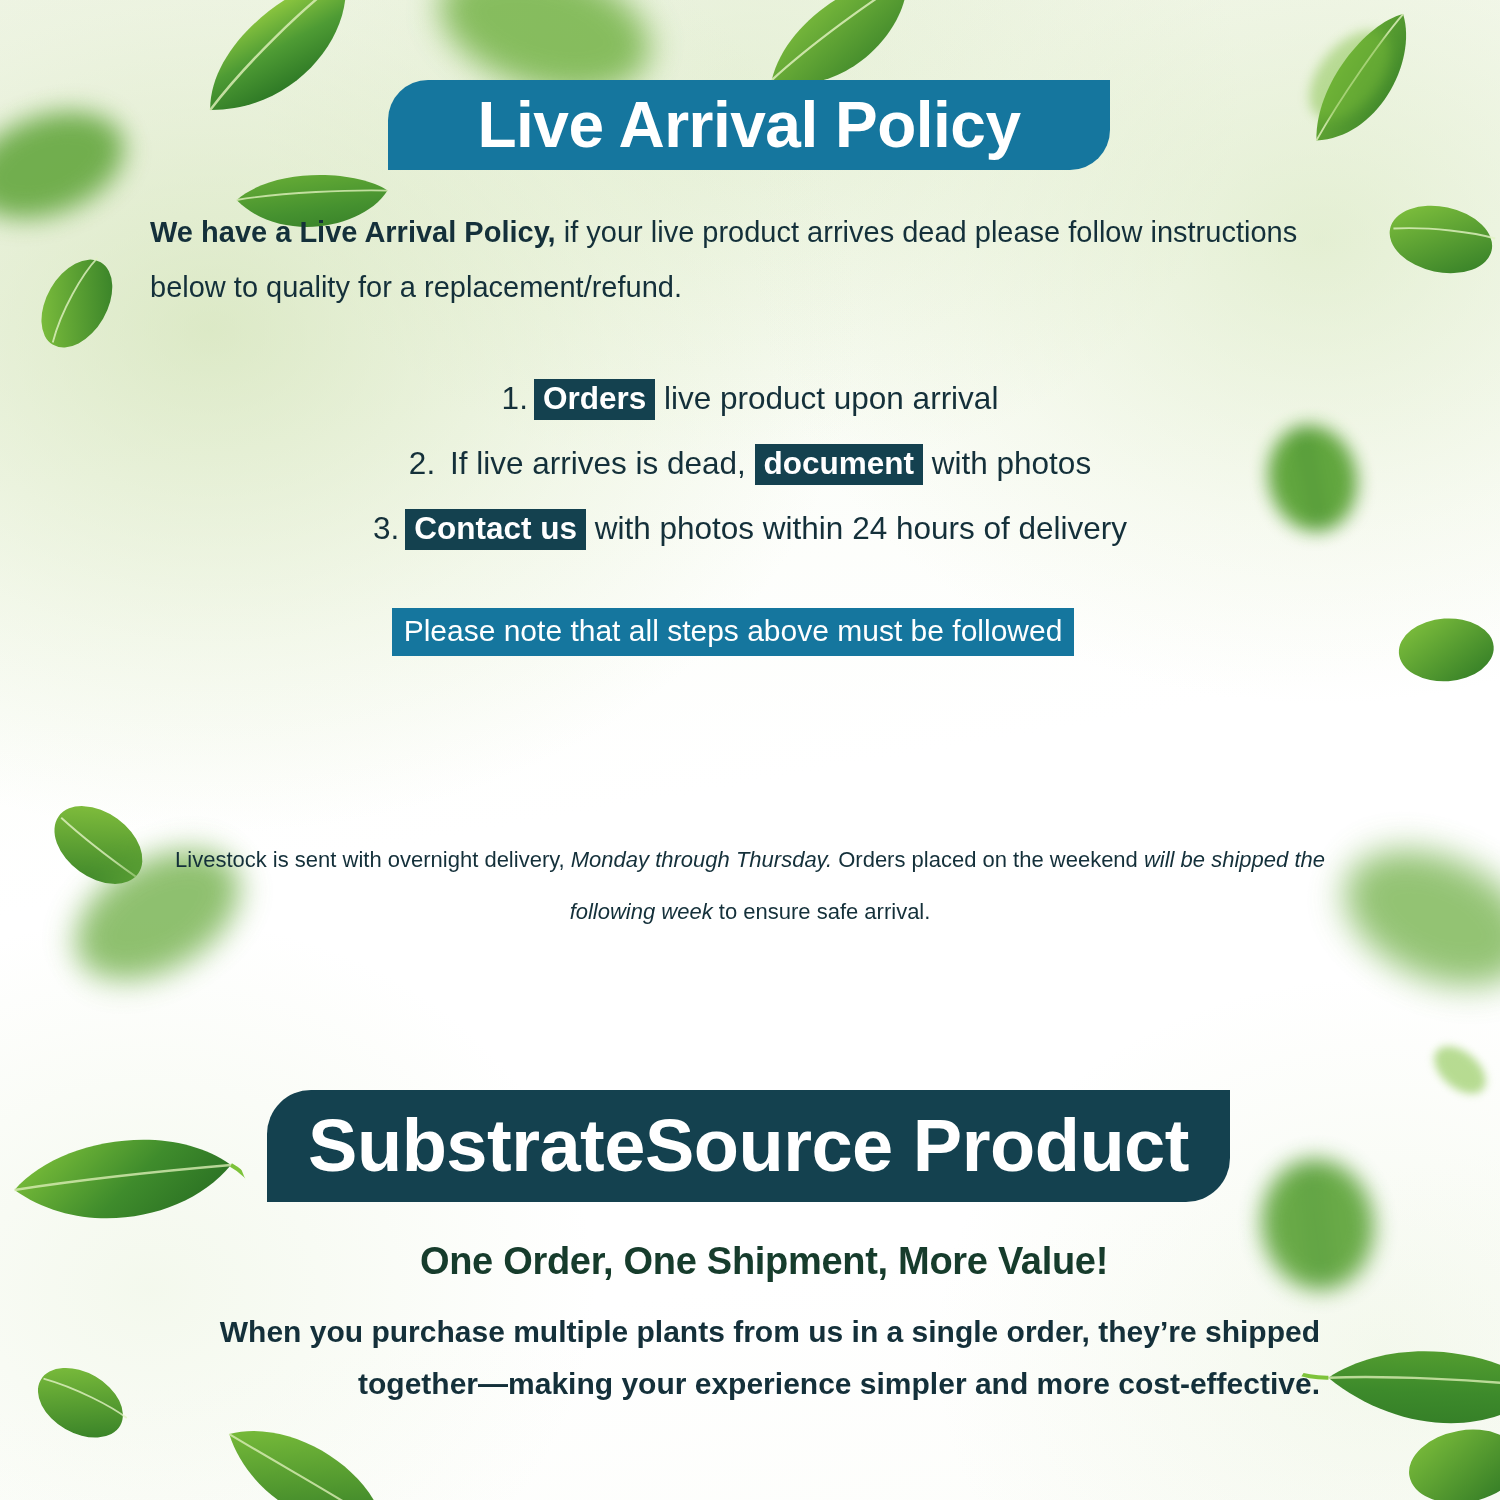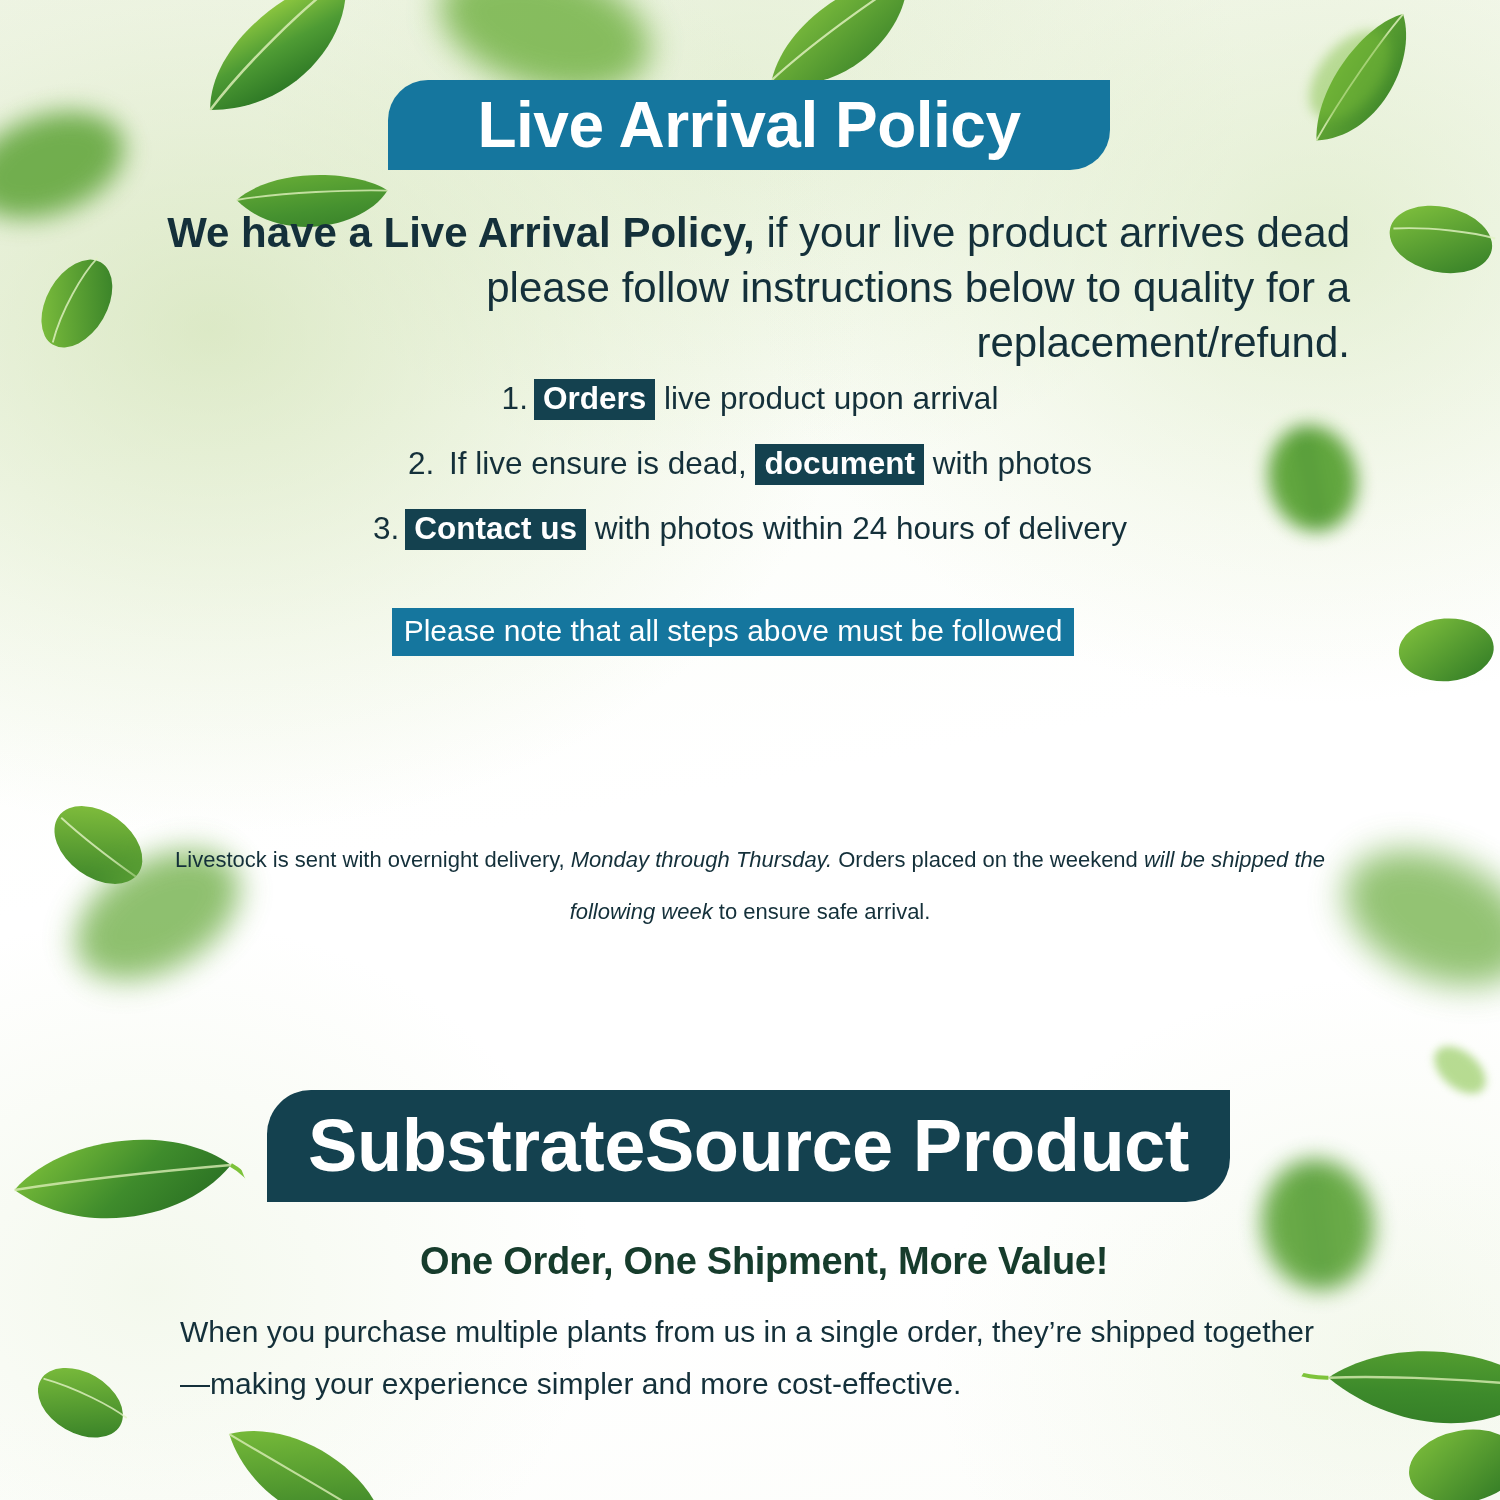--- a/index.html
+++ b/index.html
@@ -89,9 +89,9 @@
     left: 150px;
     top: 205px;
     width: 1200px;
-    text-align: right;
+    text-align: left;
     color: #14303a;
-    font-size: 42px;
+    font-size: 29px;
     line-height: 55px;
     font-weight: 400;
   }

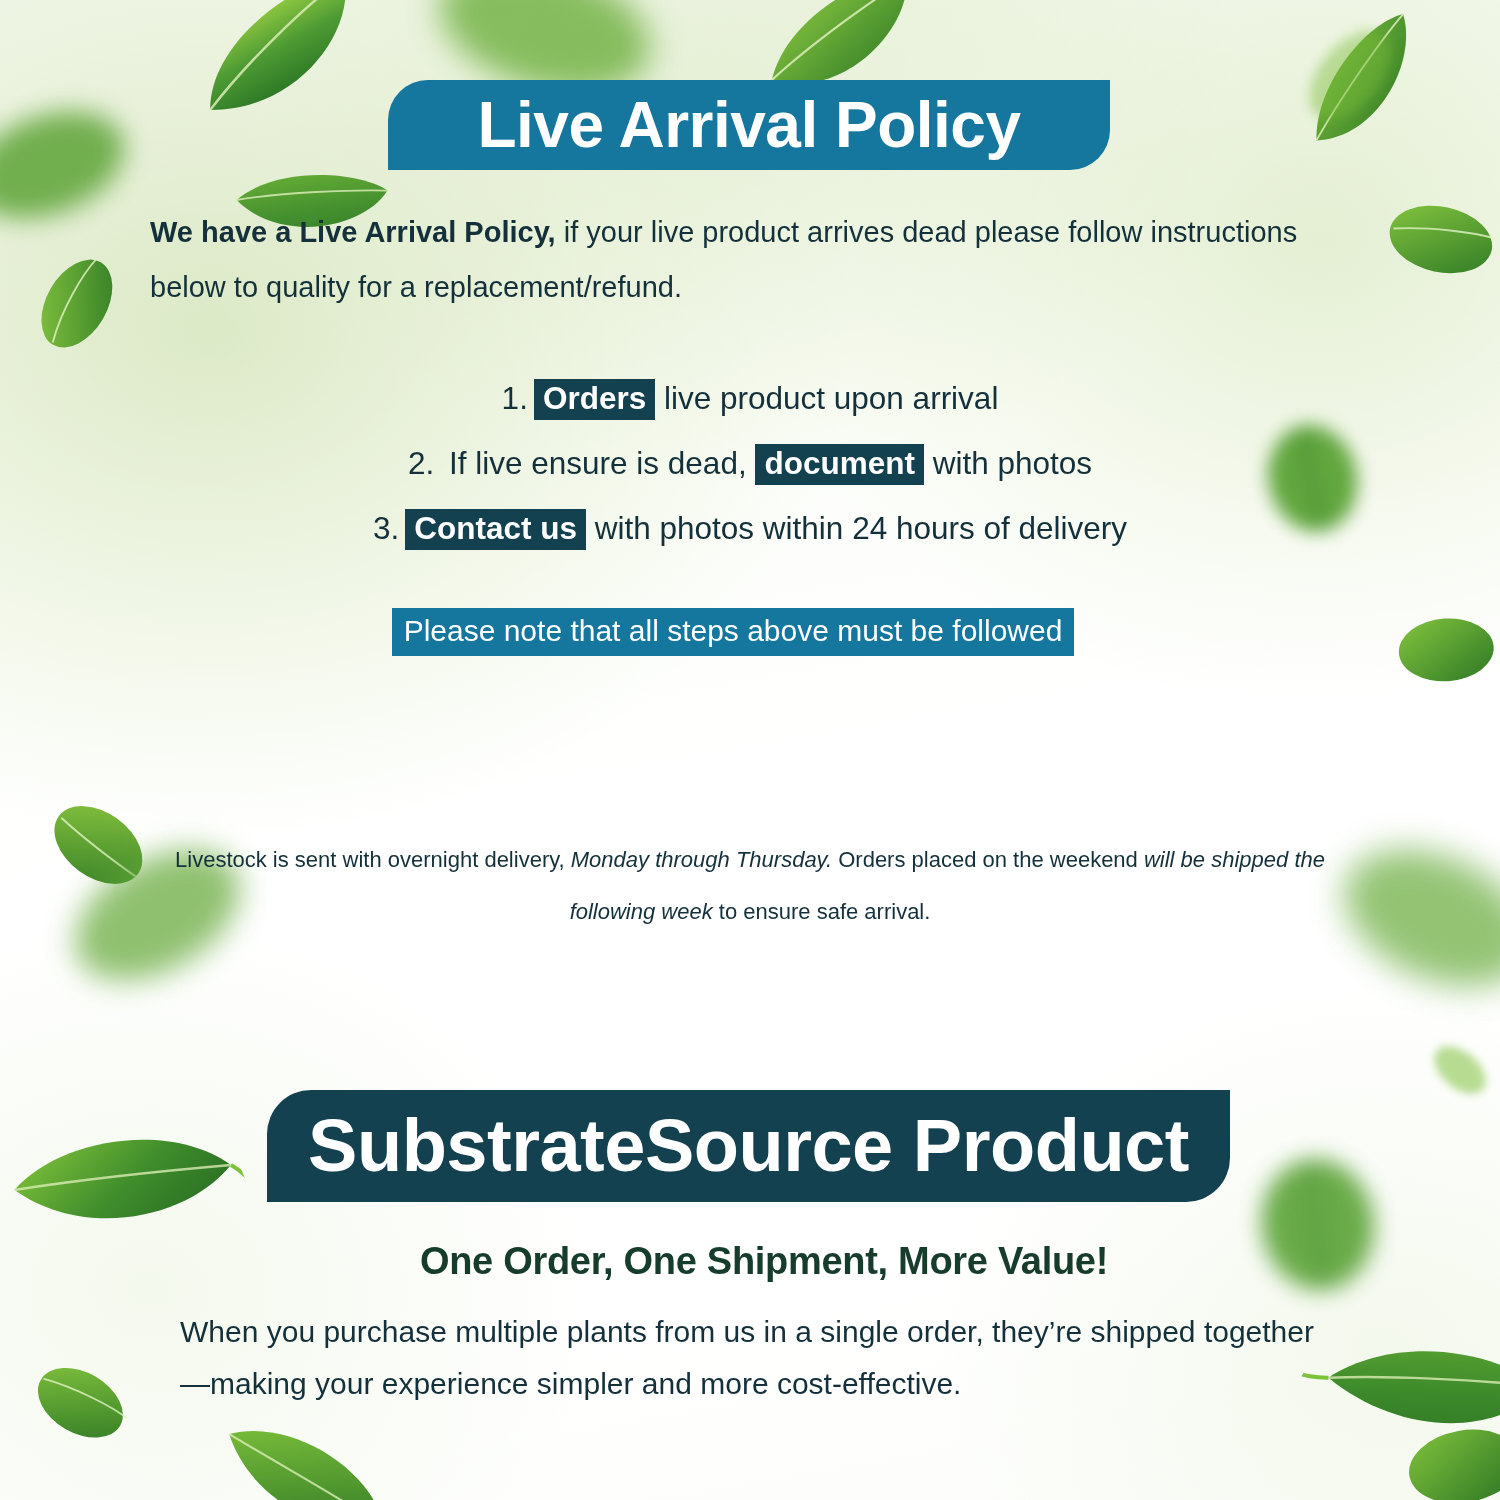--- a/index.html
+++ b/index.html
@@ -421,7 +421,7 @@
         <span class="num">1.</span><span></span><span class="hl">Orders</span><span> live product upon arrival</span>
       </div>
       <div class="step">
-        <span class="num">2.</span><span> If live ensure is dead, </span><span class="hl">document</span><span> with photos</span>
+        <span class="num">2.</span><span> If live arrives is dead, </span><span class="hl">document</span><span> with photos</span>
       </div>
       <div class="step">
         <span class="num">3.</span><span></span><span class="hl">Contact us</span><span> with photos within 24 hours of delivery</span>

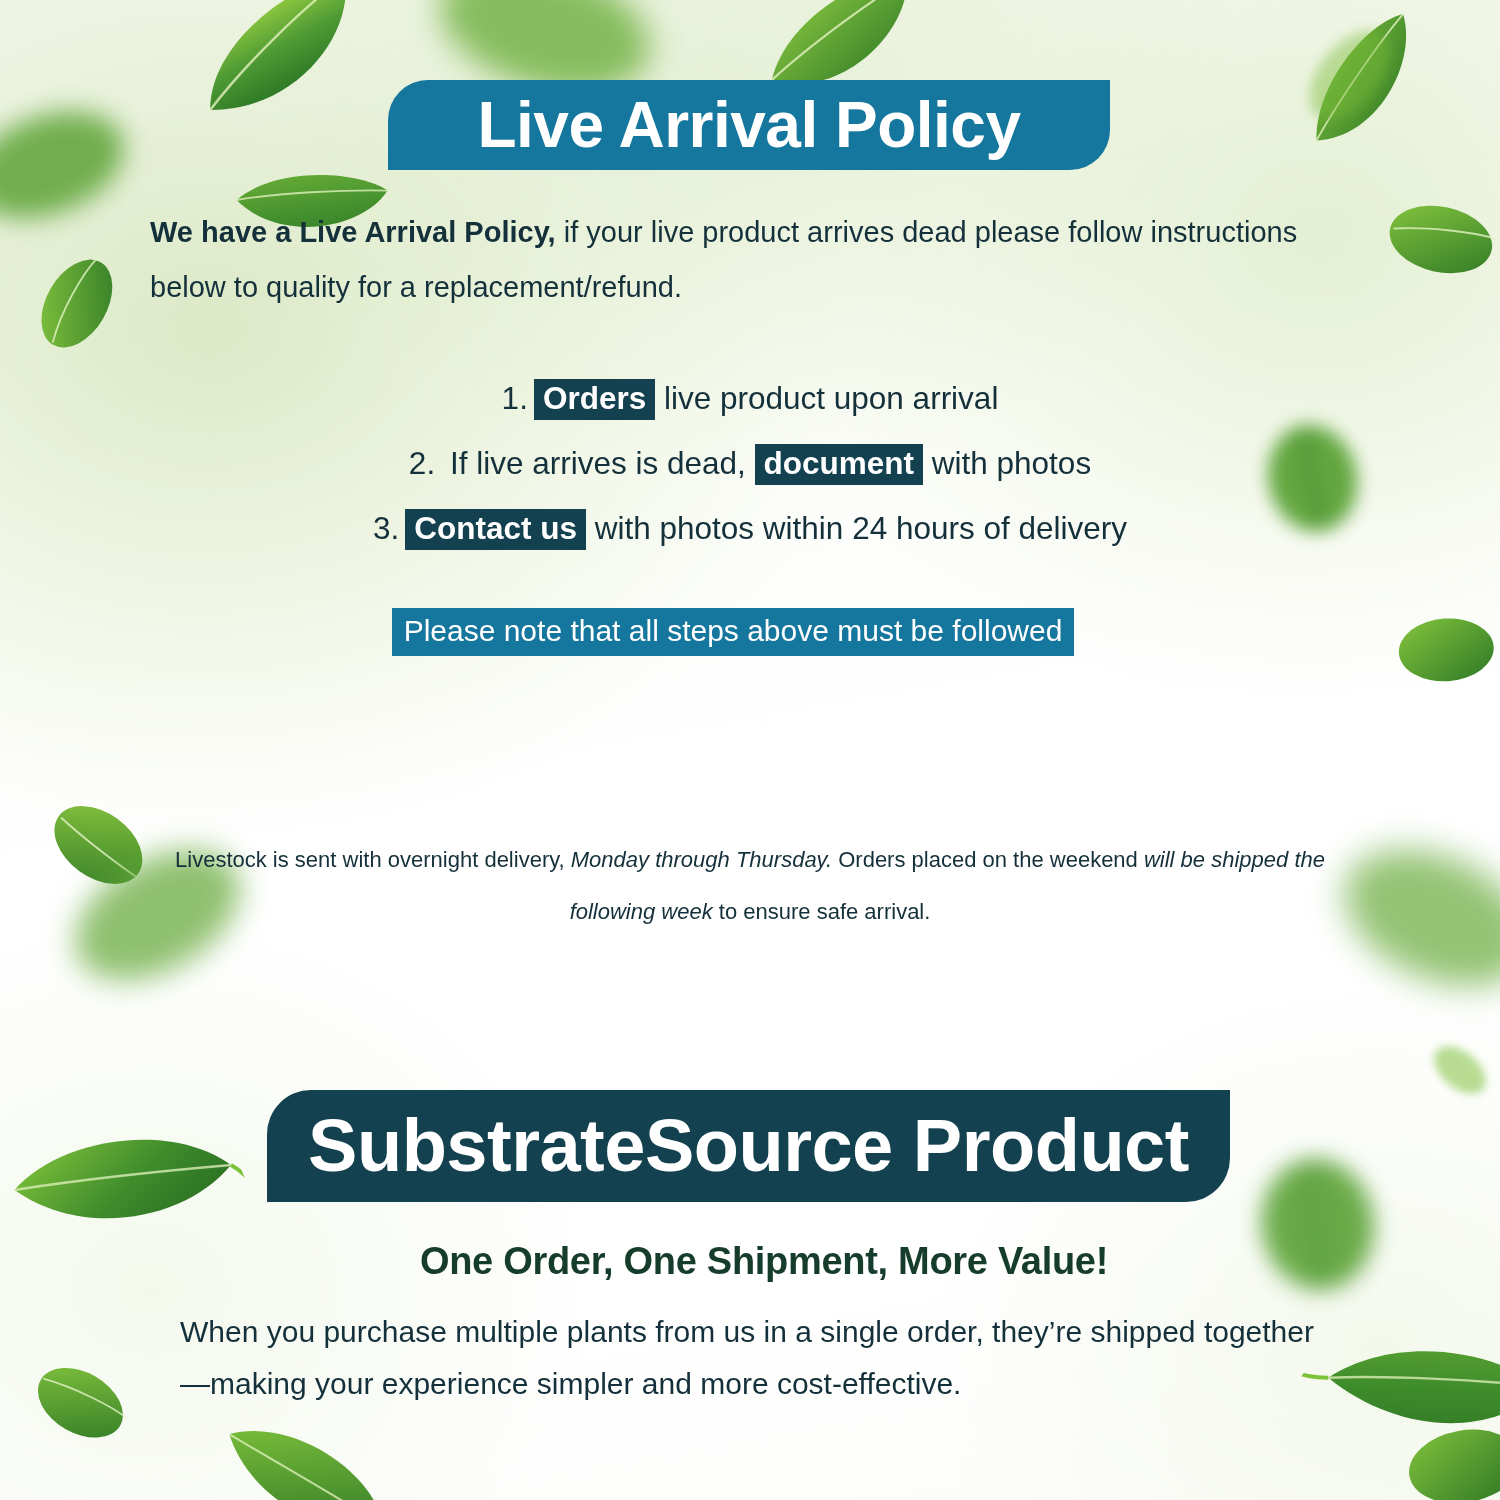--- a/index.html
+++ b/index.html
@@ -169,11 +169,11 @@
     left: 180px;
     top: 1306px;
     width: 1140px;
-    text-align: left;
+    text-align: right;
     color: #14303a;
     font-size: 30px;
     line-height: 52px;
-    font-weight: 400;
+    font-weight: 700;
   }
 </style>
 </head>

